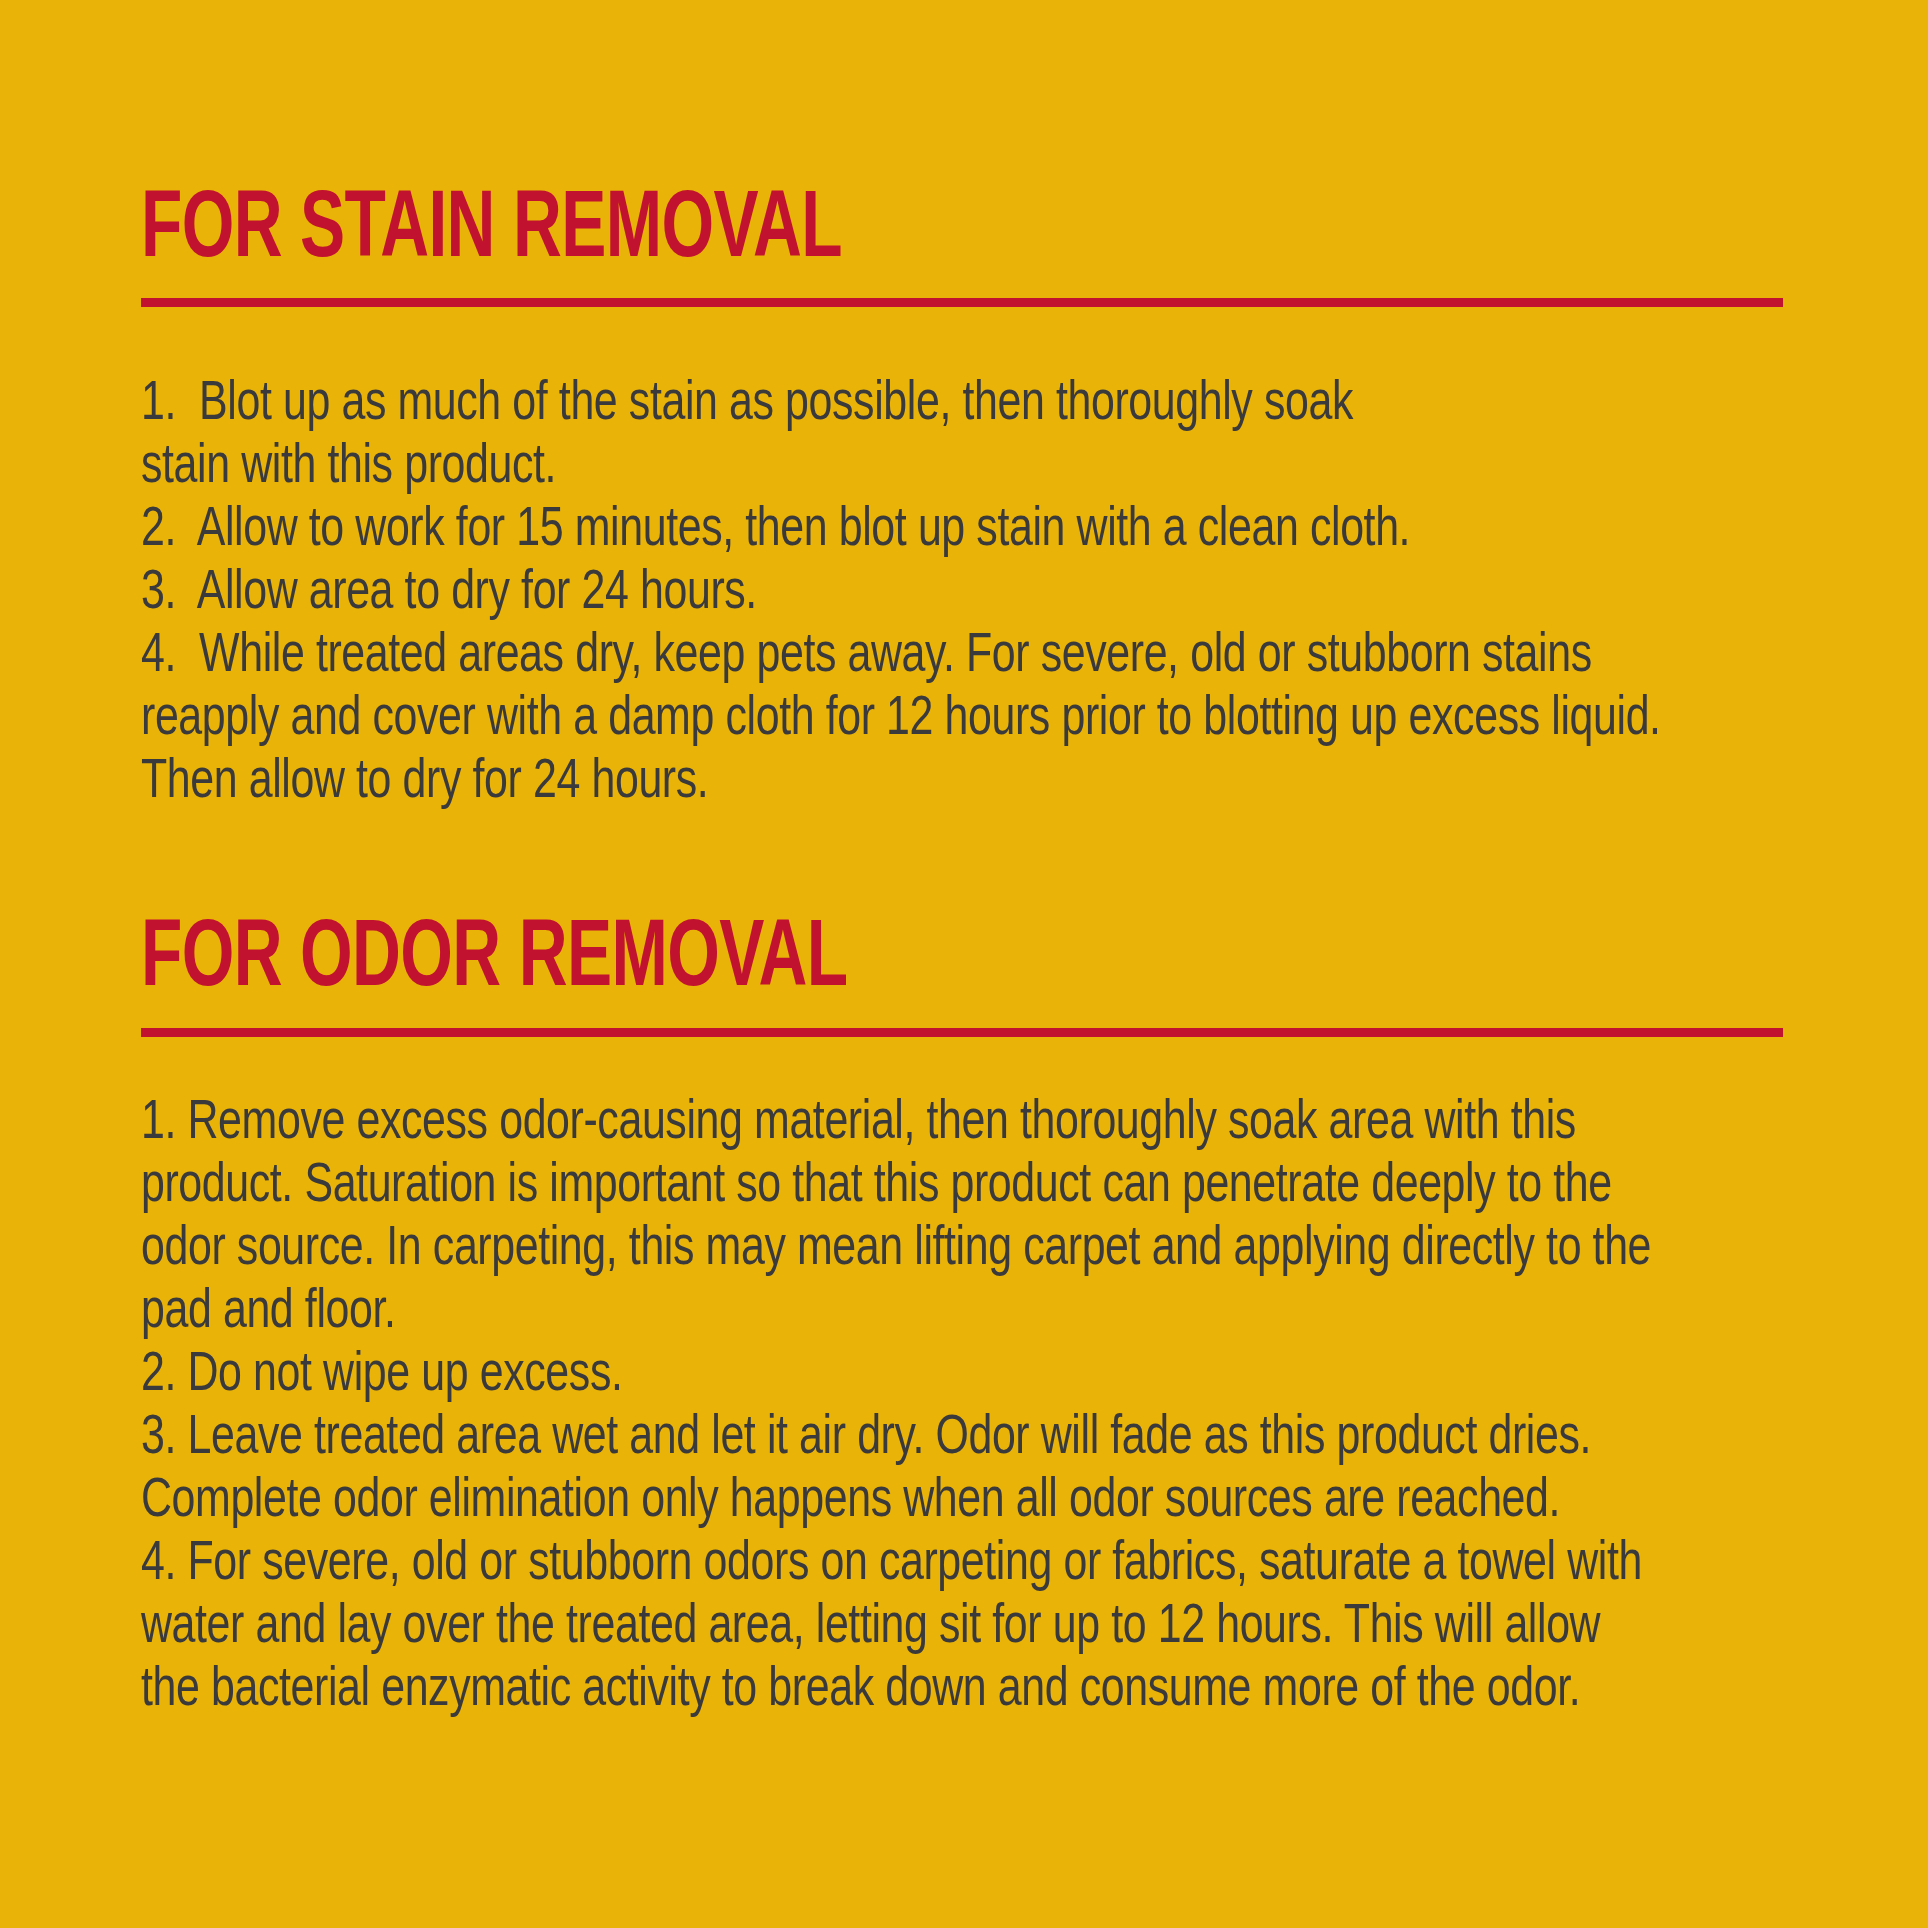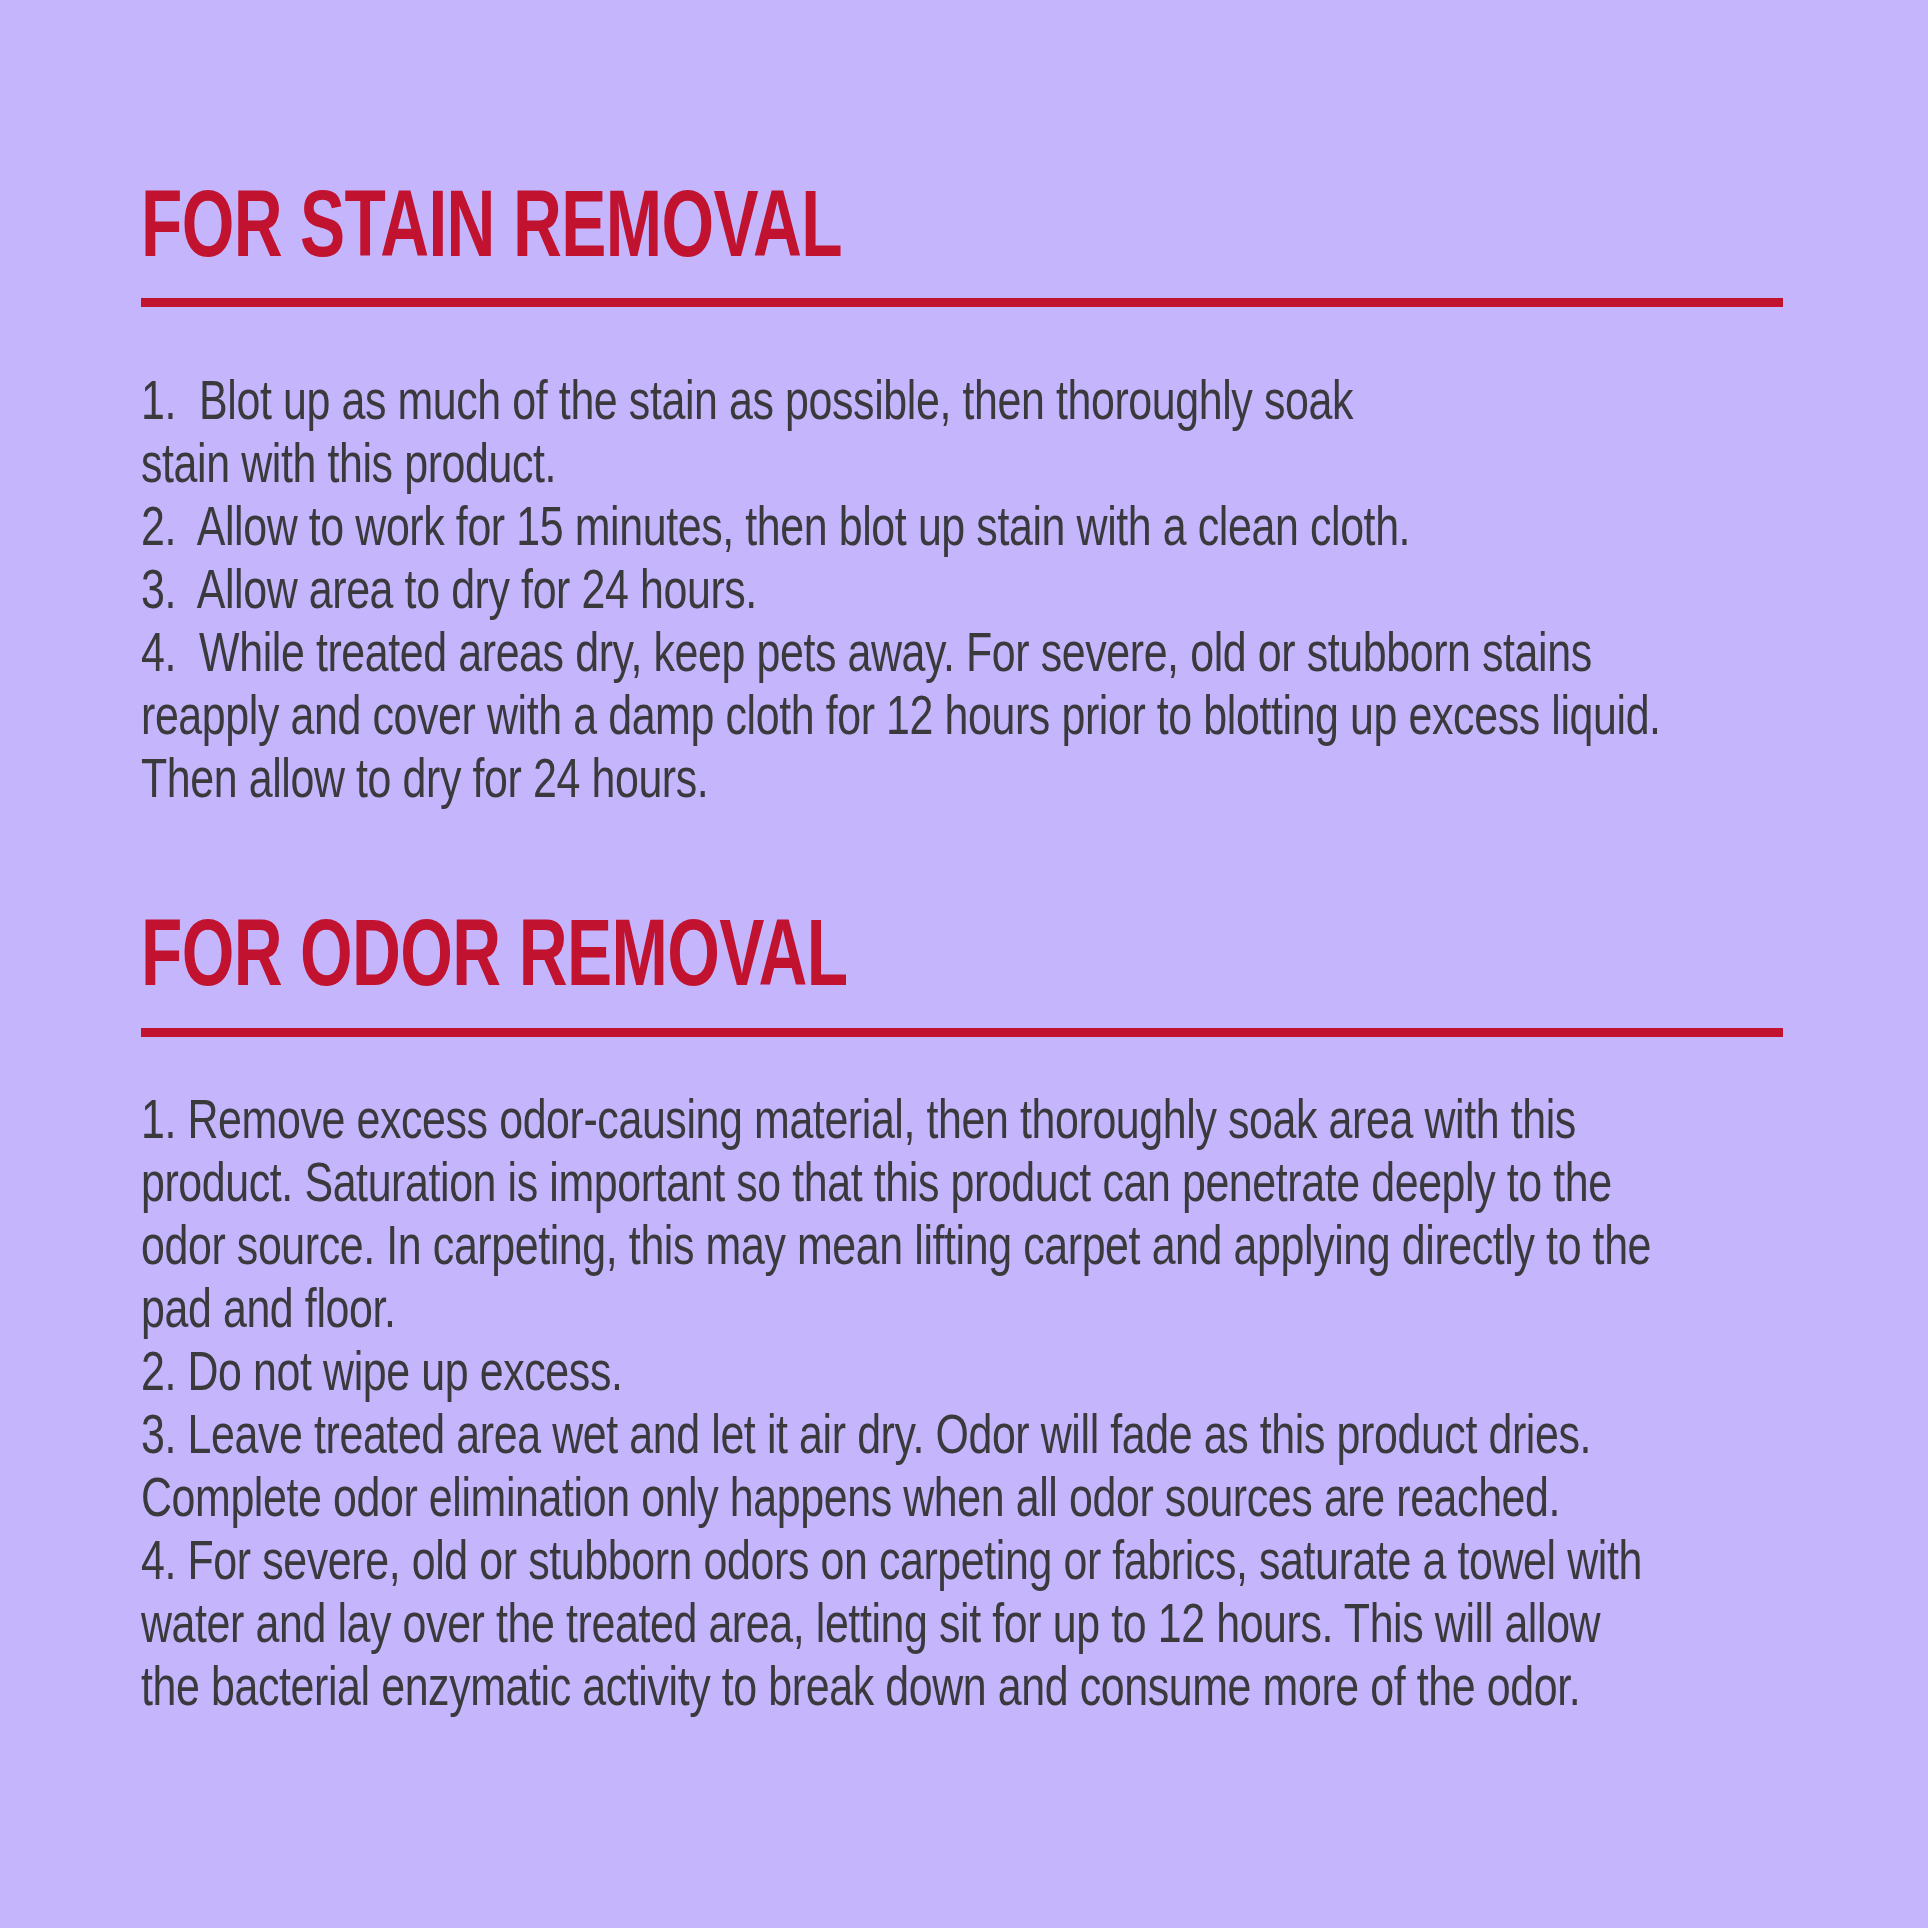--- a/index.html
+++ b/index.html
@@ -11,7 +11,7 @@
     position: relative;
     width: 1928px;
     height: 1928px;
-    background: #c4b5fd;
+    background: #eab308;
     overflow: hidden;
     font-family: "Liberation Sans", "DejaVu Sans", sans-serif;
   }

